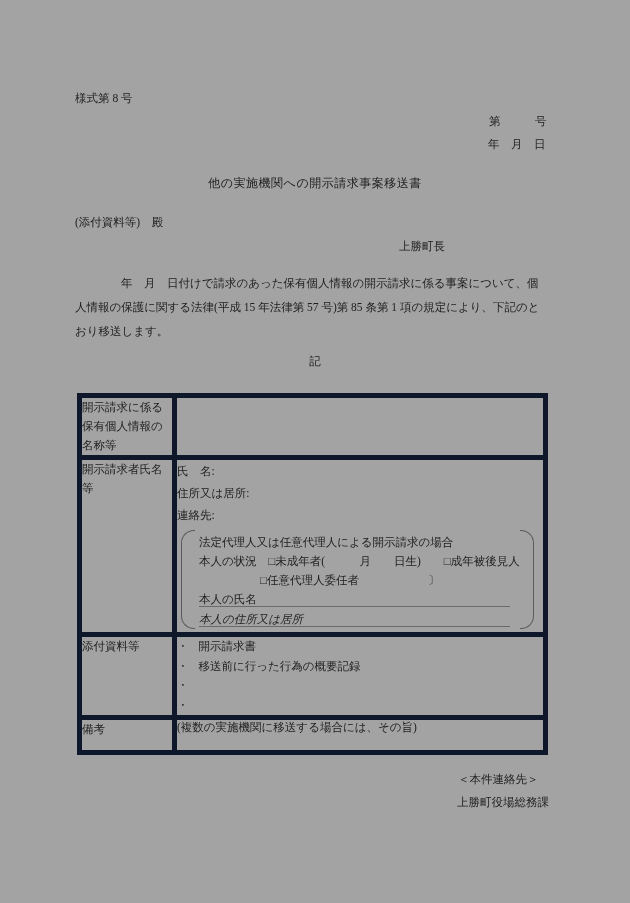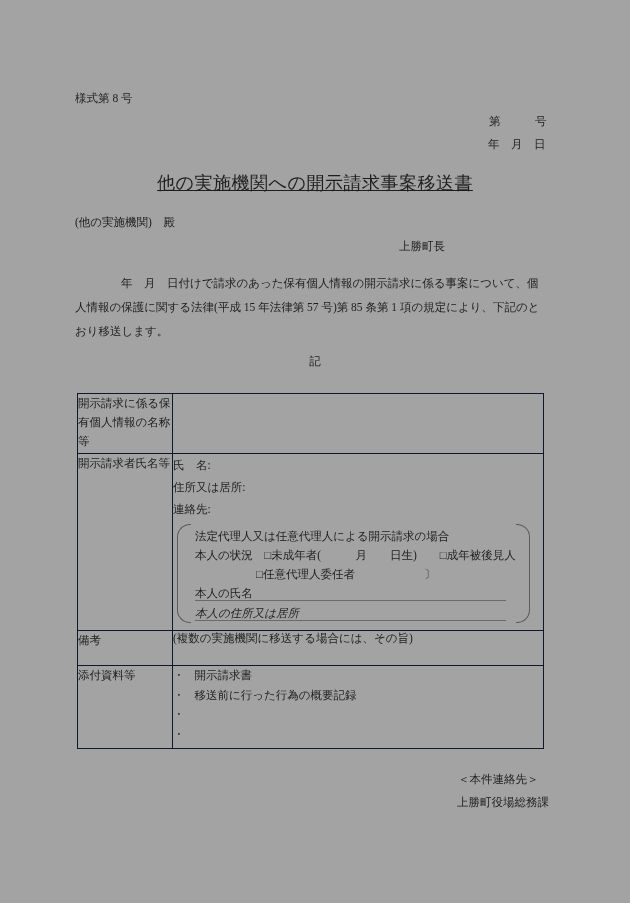--- a/index.html
+++ b/index.html
@@ -15,7 +15,7 @@
   }
   .abs { position: absolute; white-space: pre; line-height: 16px; }
   .centered { left: 0; width: 630px; text-align: center; }
-  .title { font-size: 18px; letter-spacing: 0.5px; text-decoration: underline; }
+  .title { font-size: 12px; letter-spacing: 0.5px; }
 
   .para { position: absolute; left: 75px; top: 271px; width: 485px; font-family: Liberation Serif, serif; }
   .para div { line-height: 24px; white-space: pre; }

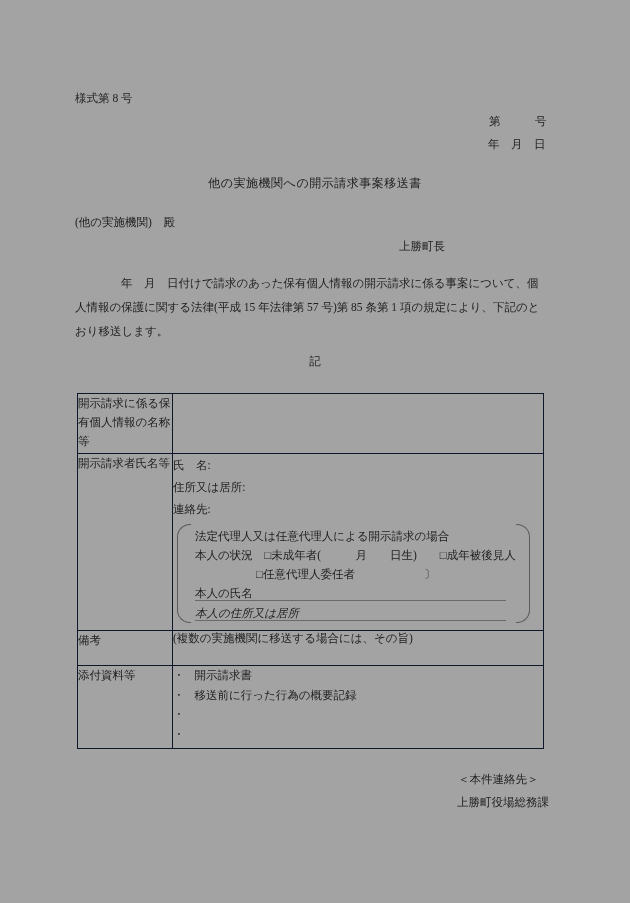--- a/index.html
+++ b/index.html
@@ -60,7 +60,7 @@
 
   <div class="abs centered title" style="top:175px;">他の実施機関への開示請求事案移送書</div>
 
-  <div class="abs" style="left:75px; top:214px;">(他の実施機関)　殿</div>
+  <div class="abs" style="left:75px; top:214px;">(添付資料等)　殿</div>
   <div class="abs" style="left:399px; top:238px;">上勝町長</div>
 
   <div class="para">

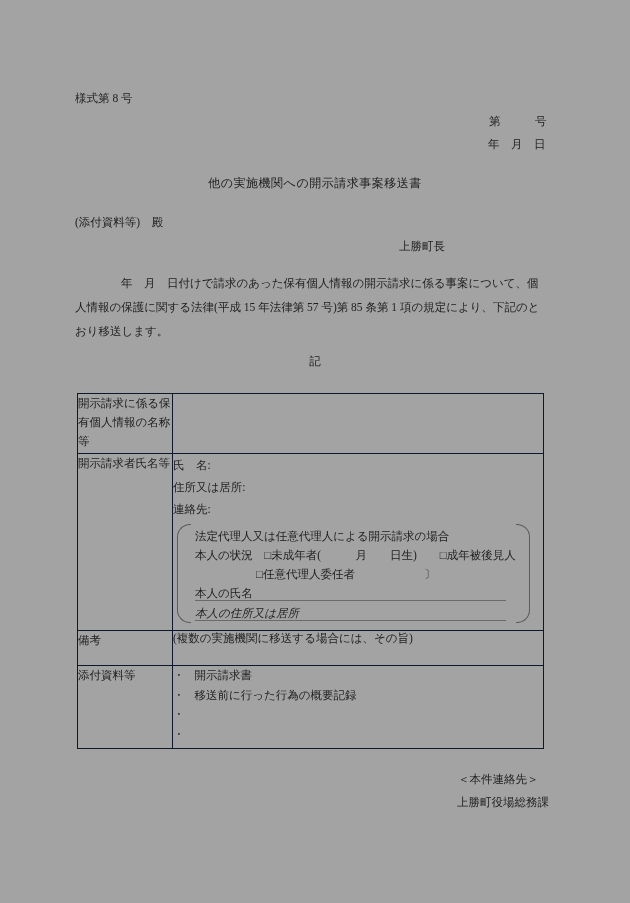--- a/index.html
+++ b/index.html
@@ -25,7 +25,7 @@
     width: 466px; border-collapse: collapse; table-layout: fixed;
   }
   .doc-table td {
-    border: 1px solid #0f172a; padding: 0;
+    border: 5px solid #0f172a; padding: 0;
     vertical-align: top; font-size: 11.5px;
   }
   .label-cell { padding: 2px 1px 0 2px; line-height: 19px; }

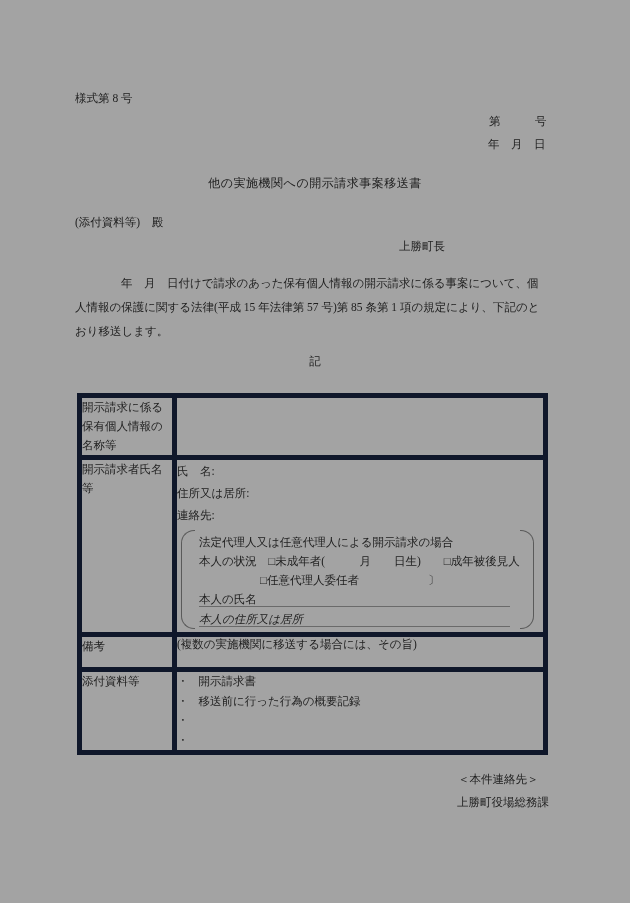--- a/index.html
+++ b/index.html
@@ -103,11 +103,6 @@
       </td>
     </tr>
 
-    <tr style="height:35px;">
-      <td class="label-cell vmid">備考</td>
-      <td class="remarks-cell">(複数の実施機関に移送する場合には、その旨)</td>
-    </tr>
-
     <tr style="height:83px;">
       <td class="label-cell vmid">添付資料等</td>
       <td class="attach-cell">
@@ -116,6 +111,11 @@
         <div class="li"><span>・</span><span class="li-text"></span></div>
         <div class="li"><span>・</span><span class="li-text"></span></div>
       </td>
+    </tr>
+
+    <tr style="height:35px;">
+      <td class="label-cell vmid">備考</td>
+      <td class="remarks-cell">(複数の実施機関に移送する場合には、その旨)</td>
     </tr>
   </tbody>
     </table>

